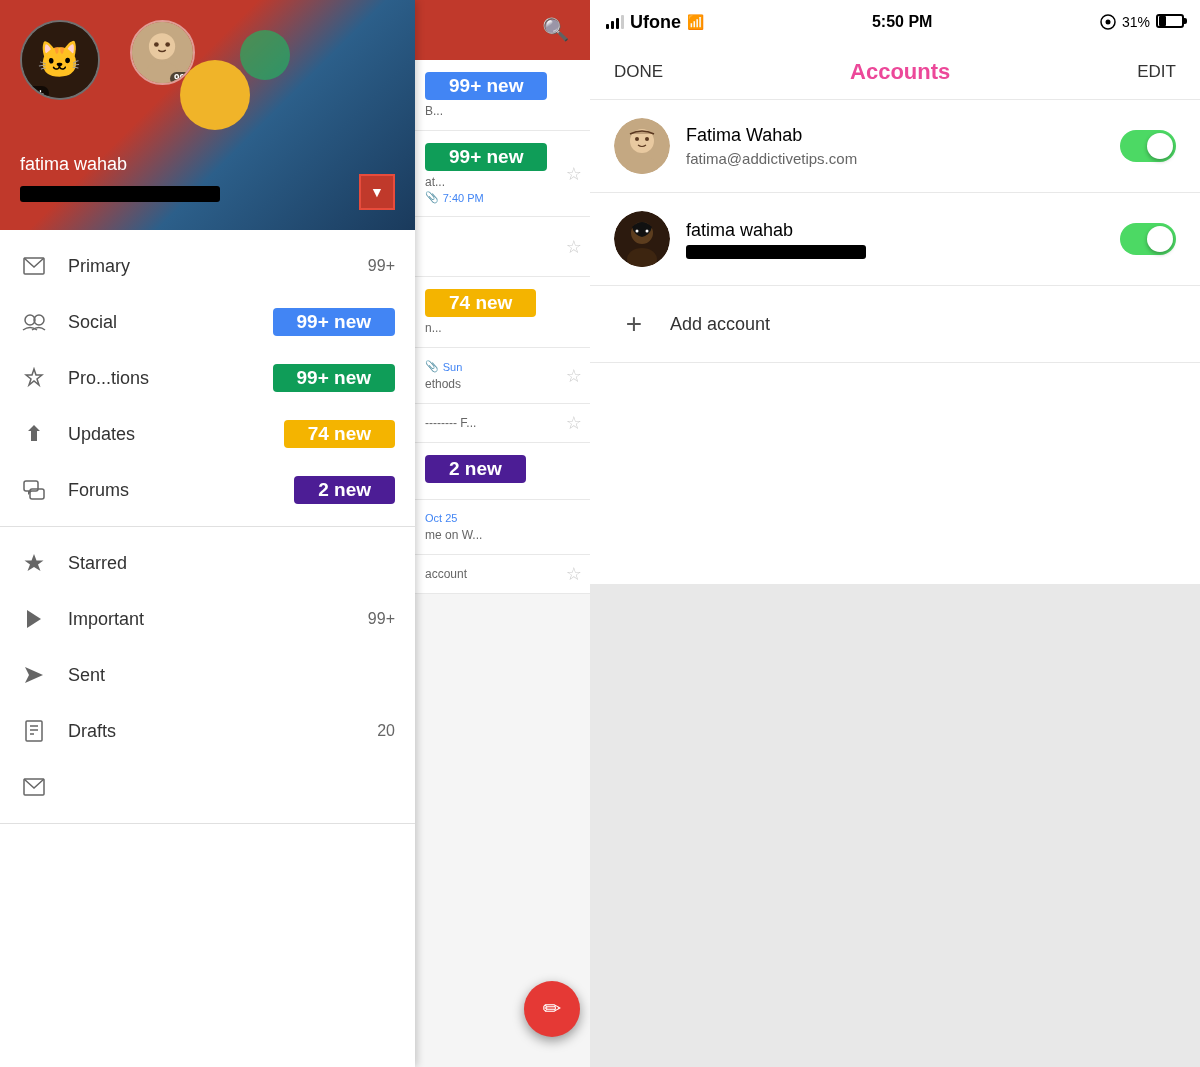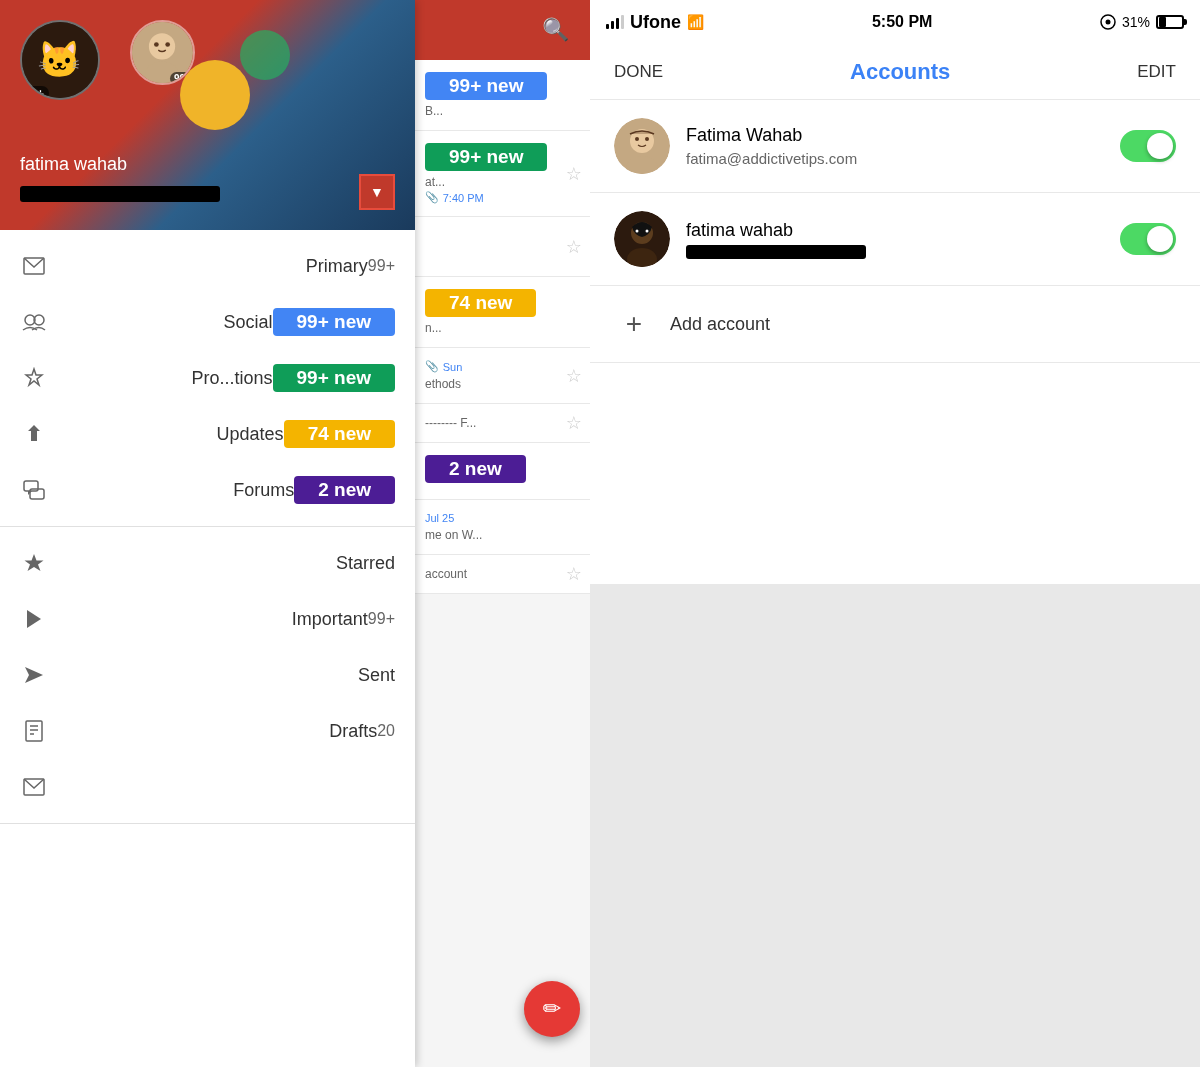--- a/index.html
+++ b/index.html
@@ -320,7 +320,7 @@
 
     .status-right {
       display: flex;
-      align-items: center;
+      align-items: flex-start;
       gap: 6px;
     }
 

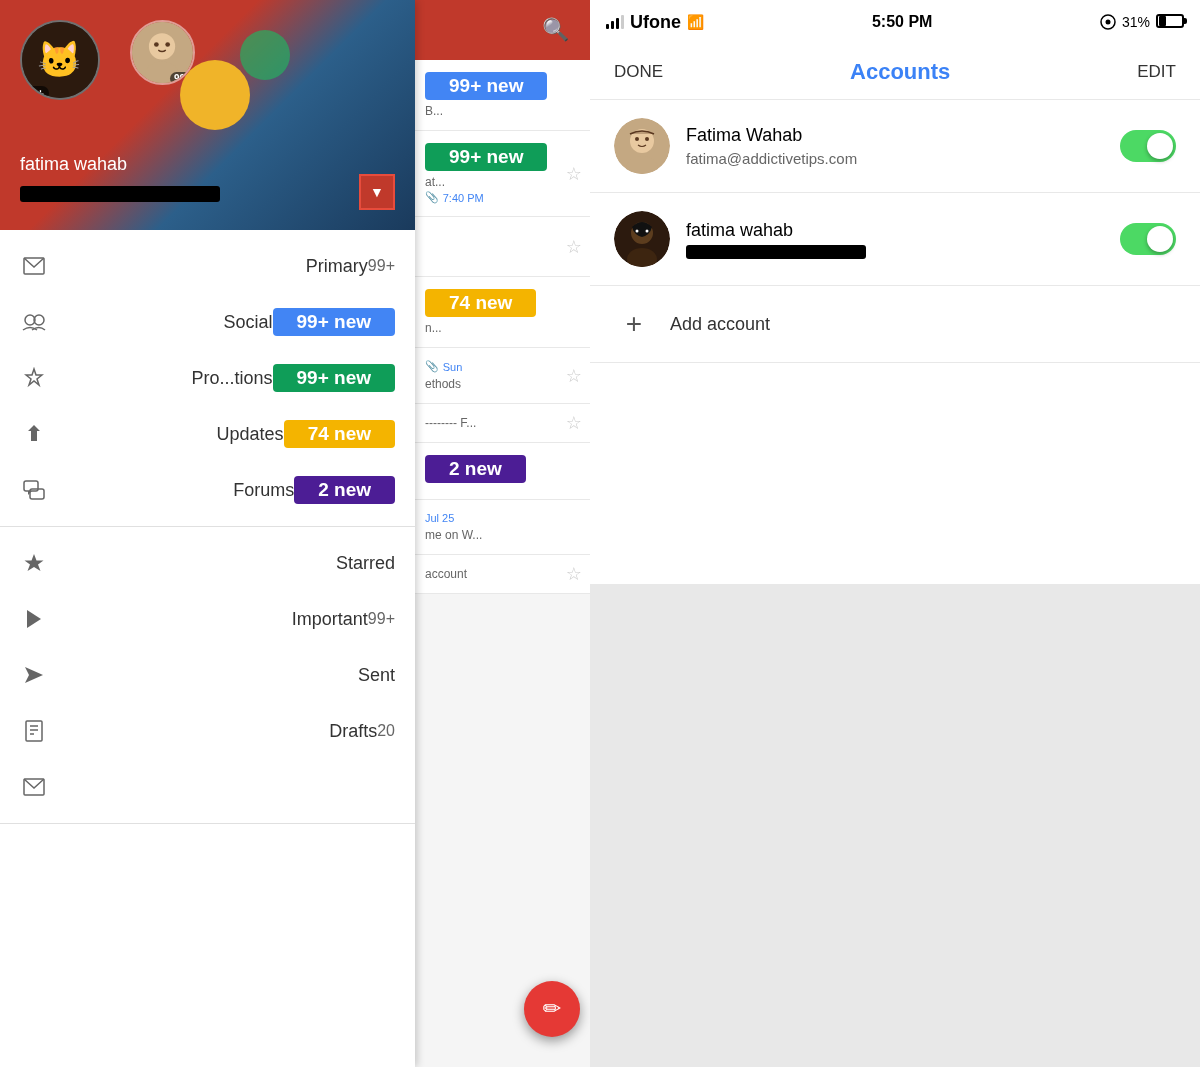--- a/index.html
+++ b/index.html
@@ -378,7 +378,7 @@
     .accounts-title {
       font-size: 22px;
       font-weight: 600;
-      color: #3b82f6;
+      color: #ec4899;
     }
 
     .accounts-edit {

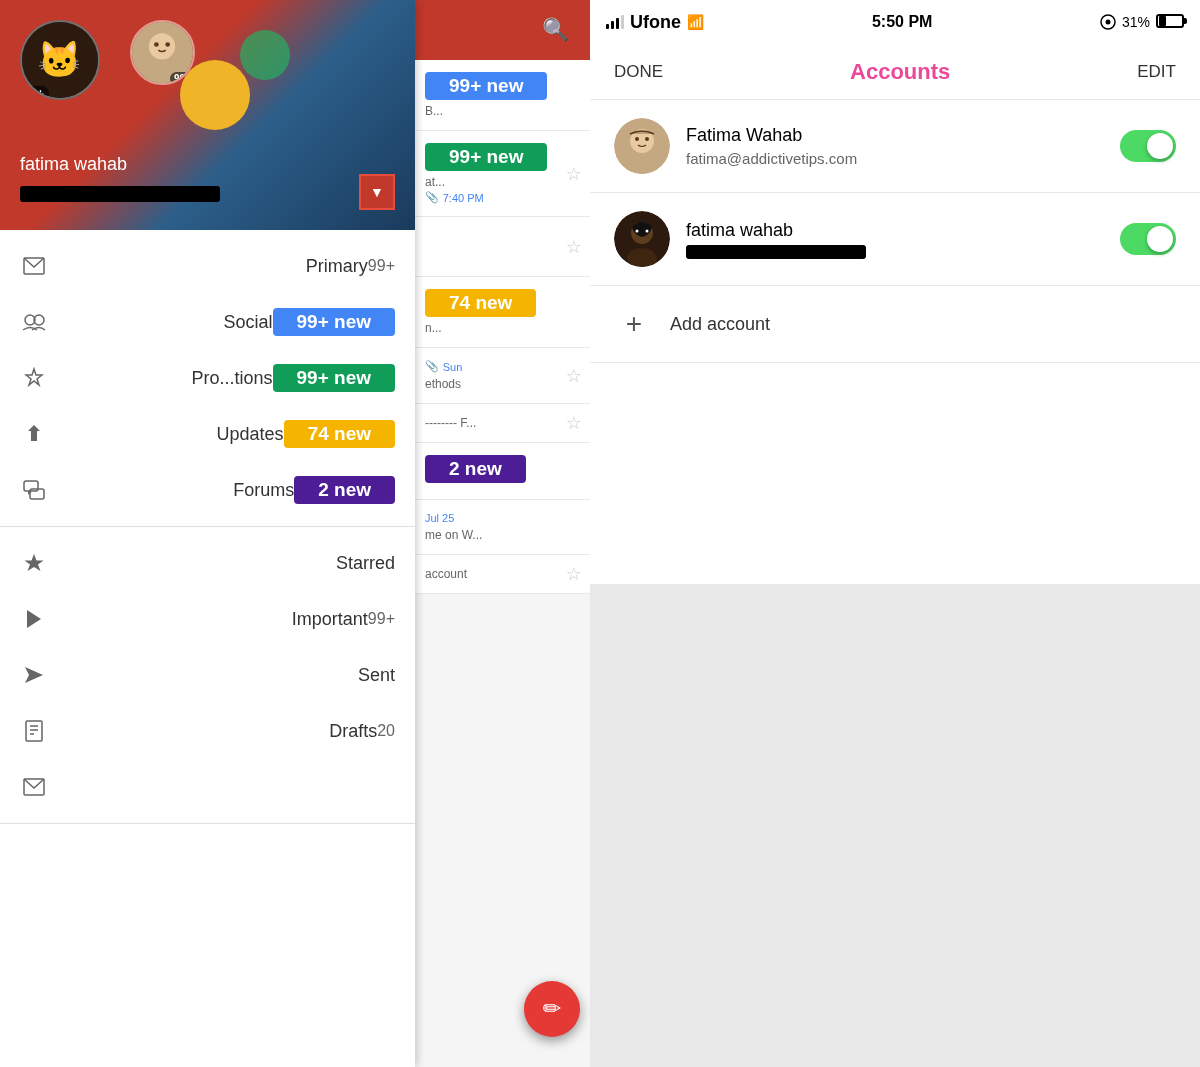--- a/index.html
+++ b/index.html
@@ -150,7 +150,6 @@
       padding: 14px 20px;
       cursor: pointer;
       background: #fff;
-      text-align: right;
     }
 
     .nav-icon {

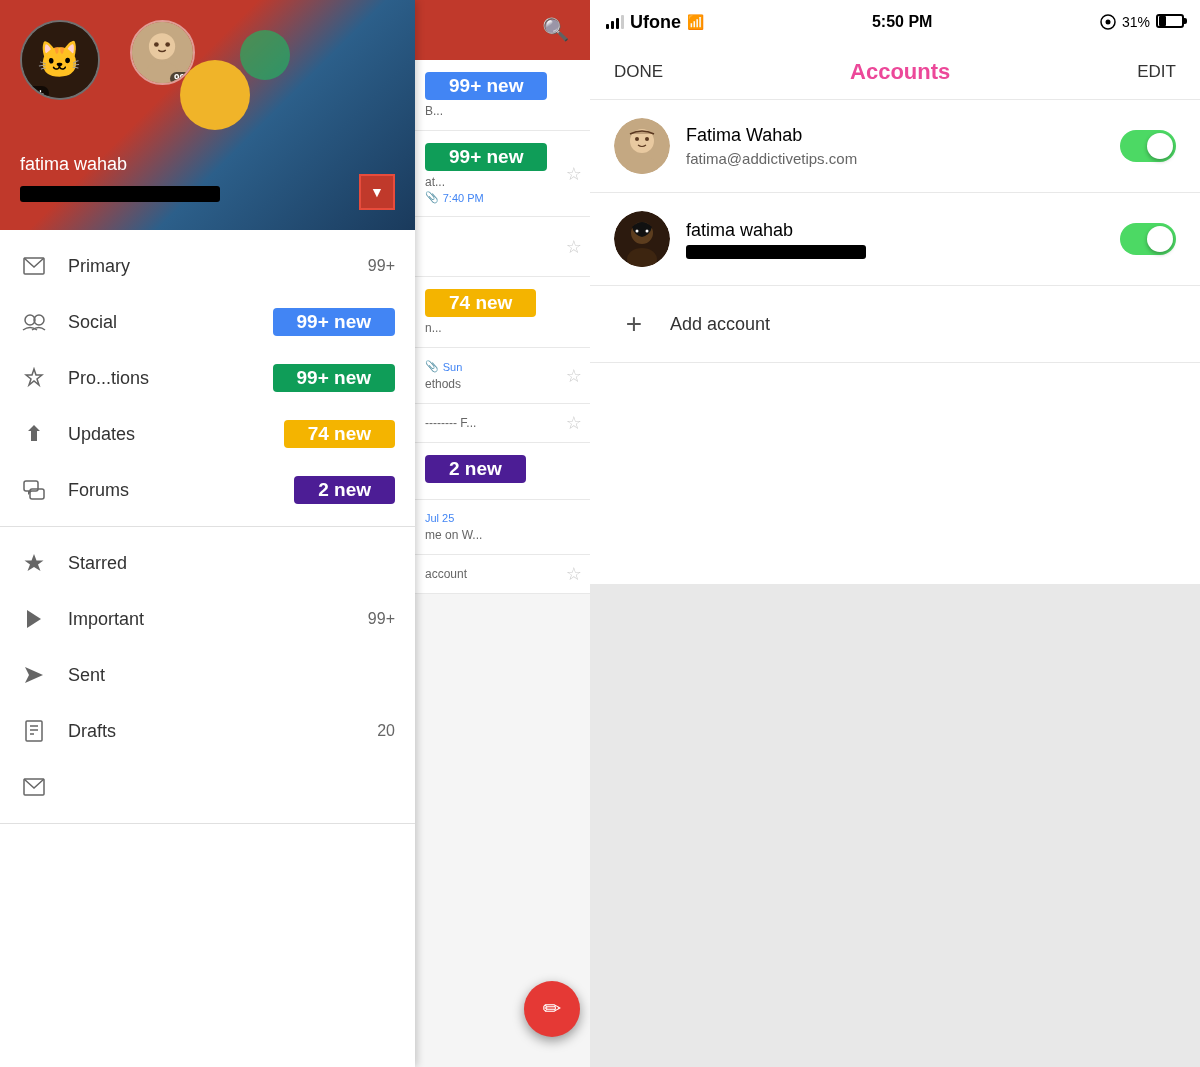--- a/index.html
+++ b/index.html
@@ -708,7 +708,7 @@
     </div>
 
     <div class="email-item">
-      <div style="color:#4285f4; font-size:11px; margin-bottom:4px;">Jul 25</div>
+      <div style="color:#4285f4; font-size:11px; margin-bottom:4px;">Oct 25</div>
       <div class="email-preview">me on W...</div>
     </div>
 

